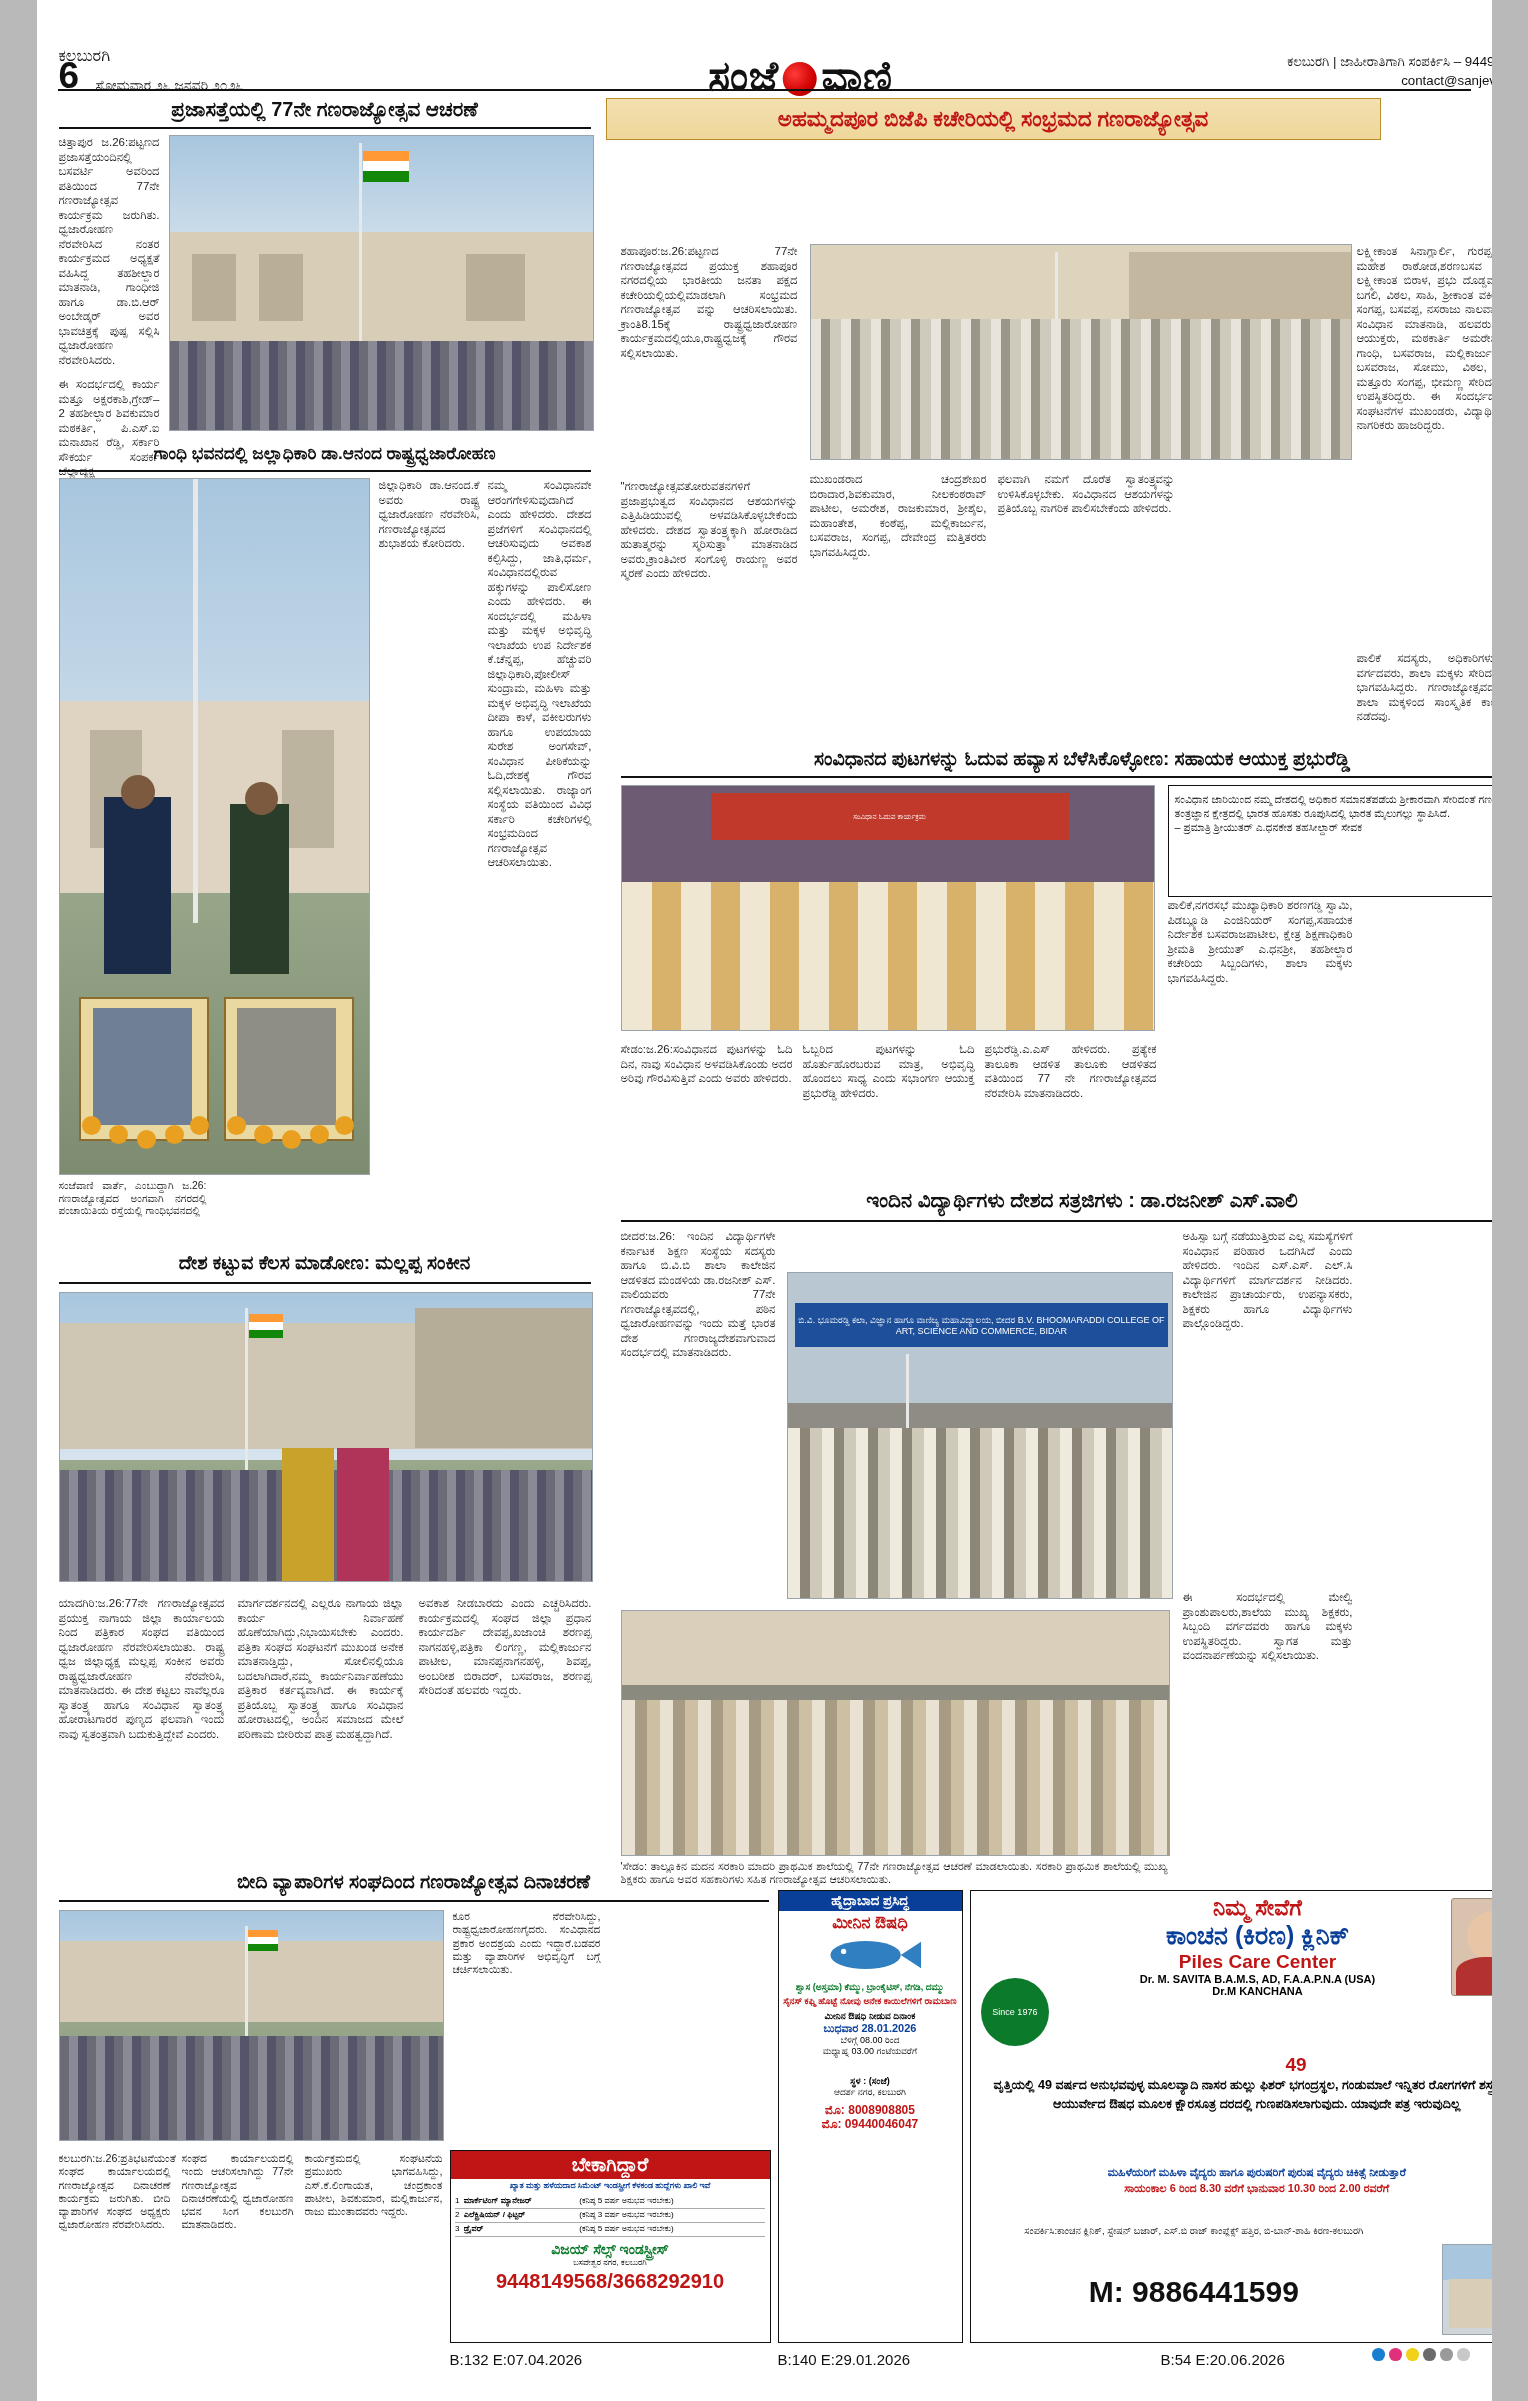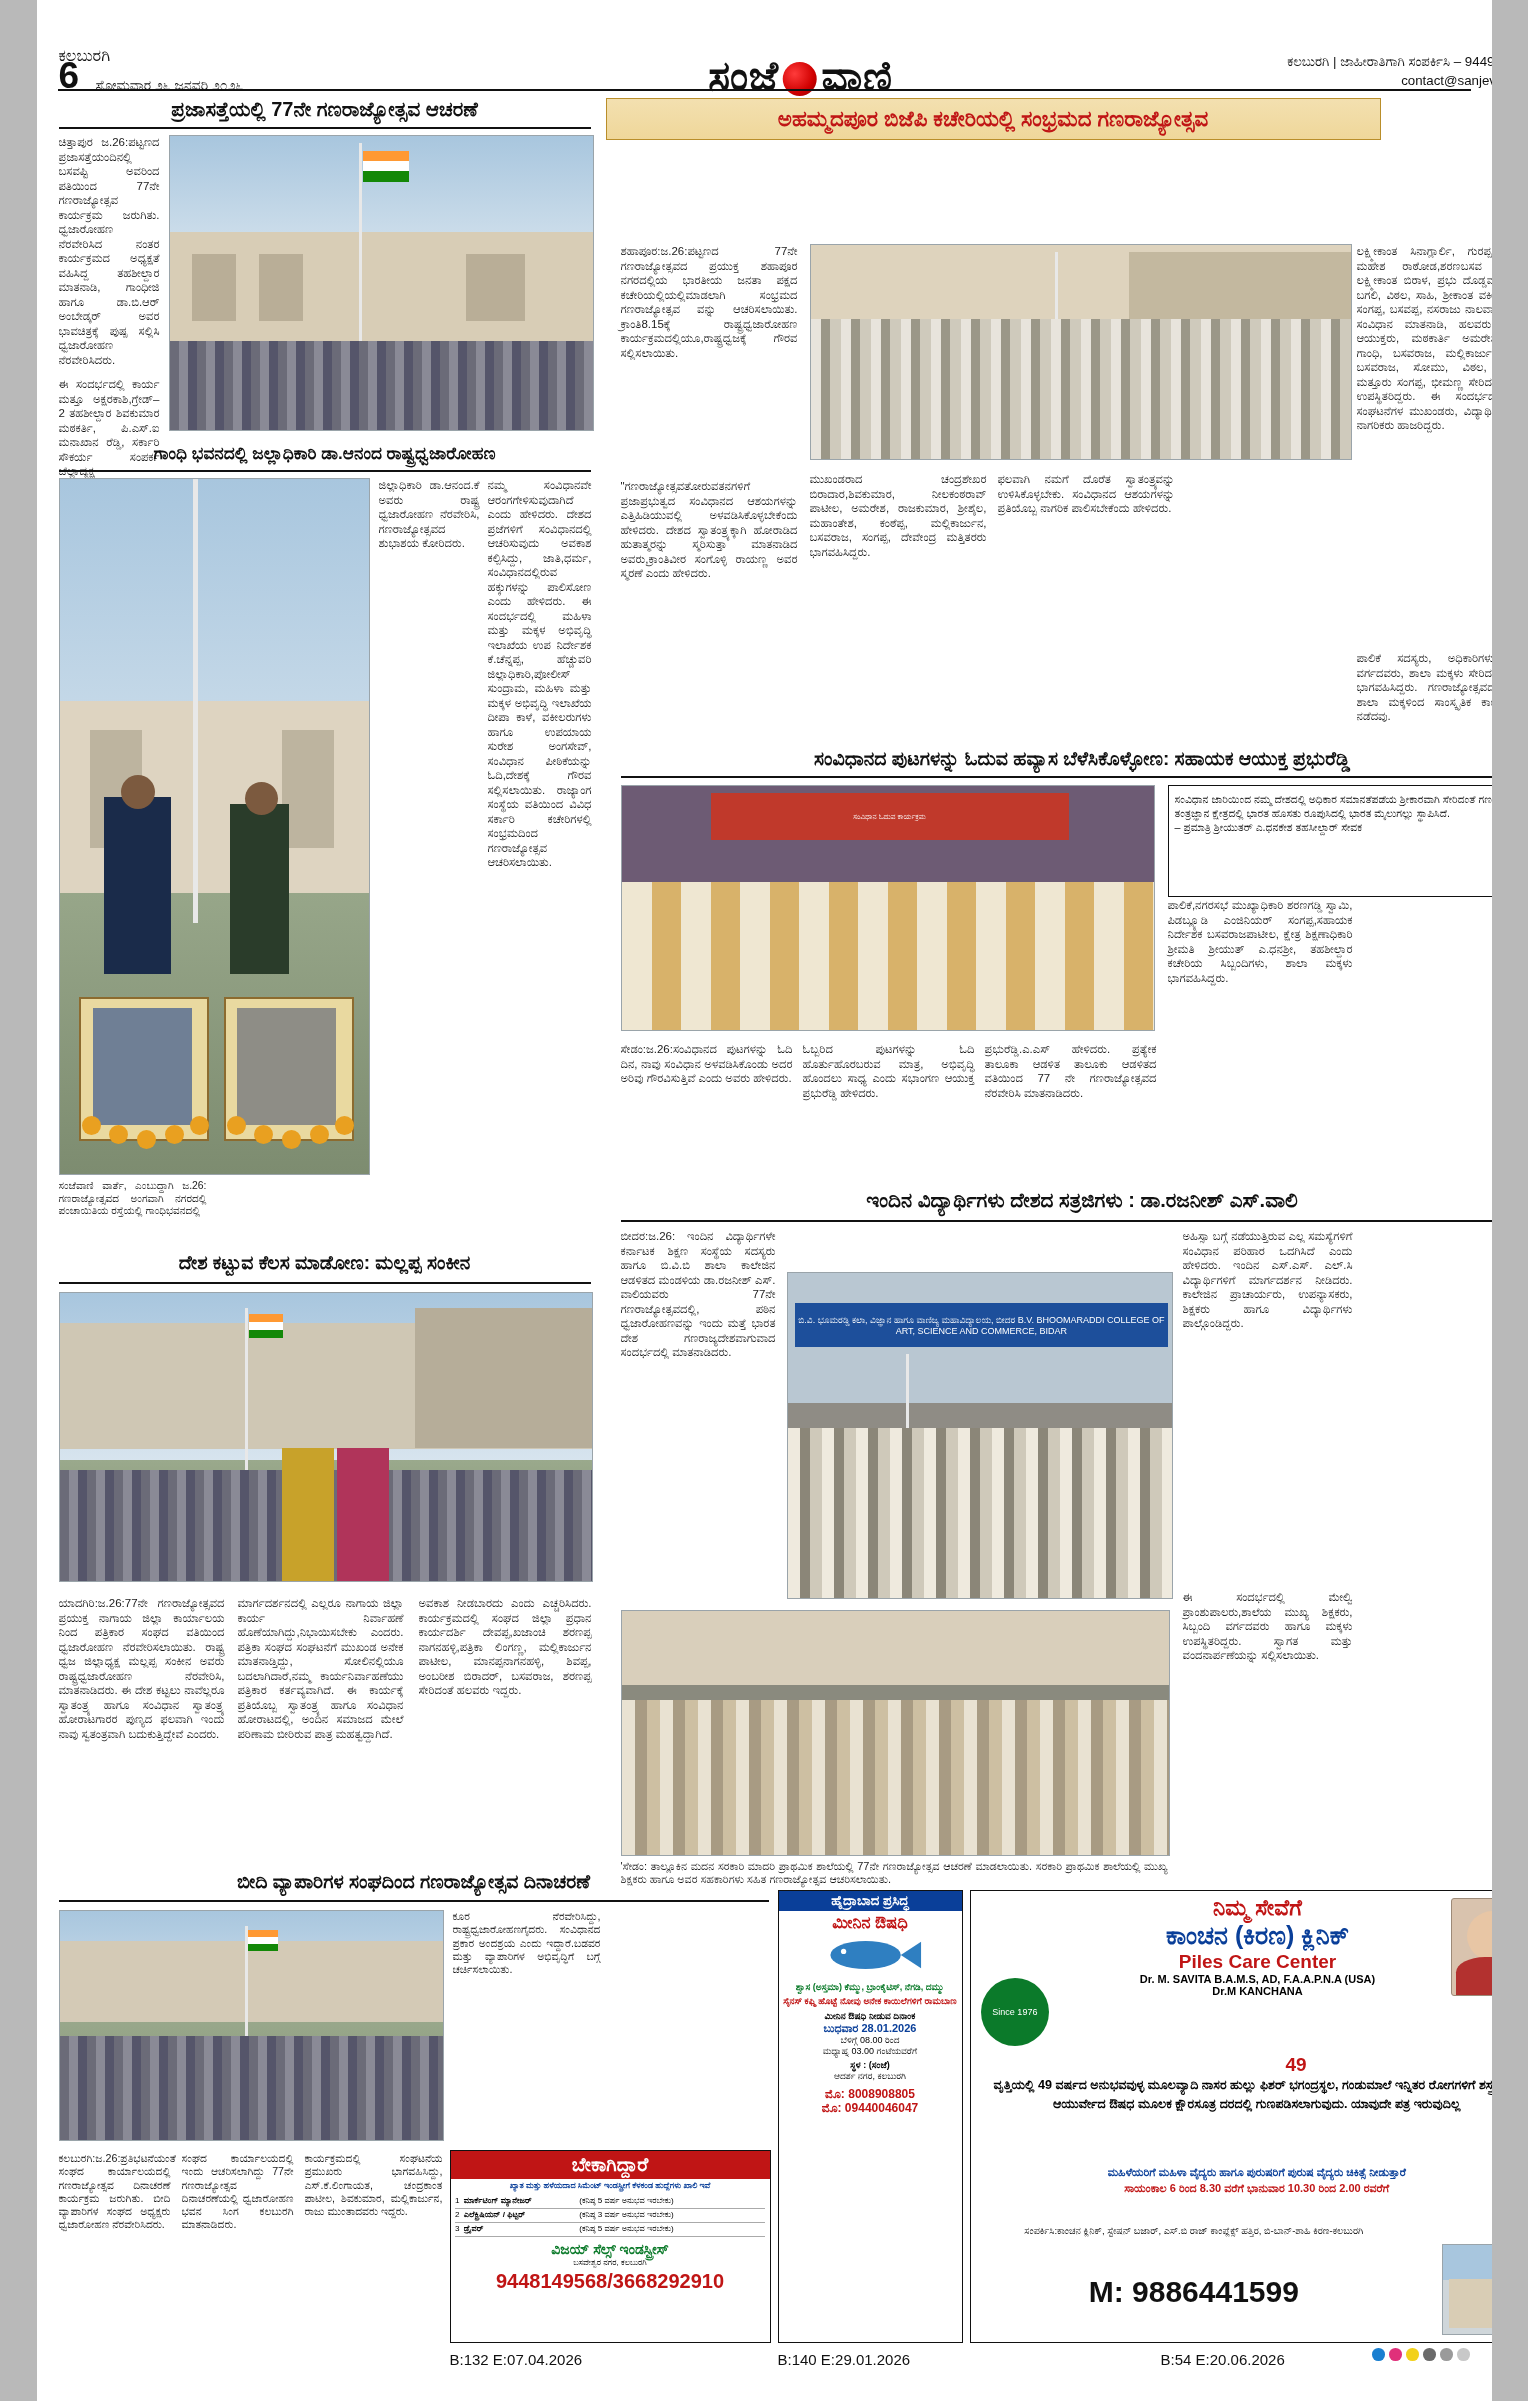--- a/index.html
+++ b/index.html
@@ -88,7 +88,7 @@
   <div class="hl" style="left:22px;top:98px;width:532px;font-size:20px;text-align:center">ಪ್ರಜಾಸತ್ತೆಯಲ್ಲಿ 77ನೇ ಗಣರಾಜ್ಯೋತ್ಸವ ಆಚರಣೆ</div>
   <div class="hrule" style="left:22px;top:127px;width:532px;"></div>
 
-  <div class="col" style="left:22px;top:135px;width:101px;">ಚಿತ್ತಾಪುರ ಜ.26:ಪಟ್ಟಣದ ಪ್ರಜಾಸತ್ತೆಯಂದಿನಲ್ಲಿ ಬಸವಪ್ಟಿ ಅವರಿಂದ ಪತಿಯಿಂದ 77ನೇ ಗಣರಾಜ್ಯೋತ್ಸವ ಕಾರ್ಯಕ್ರಮ ಜರುಗಿತು. ಧ್ವಜಾರೋಹಣ ನೆರವೇರಿಸಿದ ನಂತರ ಕಾರ್ಯಕ್ರಮದ ಅಧ್ಯಕ್ಷತೆ ವಹಿಸಿದ್ದ ತಹಶೀಲ್ದಾರ ಮಾತನಾಡಿ, ಗಾಂಧೀಜಿ ಹಾಗೂ ಡಾ.ಬಿ.ಆರ್ ಅಂಬೇಡ್ಕರ್ ಅವರ ಭಾವಚಿತ್ರಕ್ಕೆ ಪುಷ್ಪ ಸಲ್ಲಿಸಿ ಧ್ವಜಾರೋಹಣ ನೆರವೇರಿಸಿದರು.</div>
+  <div class="col" style="left:22px;top:135px;width:101px;">ಚಿತ್ತಾಪುರ ಜ.26:ಪಟ್ಟಣದ ಪ್ರಜಾಸತ್ತೆಯಂದಿನಲ್ಲಿ ಬಸವರ್ಟಿ ಅವರಿಂದ ಪತಿಯಿಂದ 77ನೇ ಗಣರಾಜ್ಯೋತ್ಸವ ಕಾರ್ಯಕ್ರಮ ಜರುಗಿತು. ಧ್ವಜಾರೋಹಣ ನೆರವೇರಿಸಿದ ನಂತರ ಕಾರ್ಯಕ್ರಮದ ಅಧ್ಯಕ್ಷತೆ ವಹಿಸಿದ್ದ ತಹಶೀಲ್ದಾರ ಮಾತನಾಡಿ, ಗಾಂಧೀಜಿ ಹಾಗೂ ಡಾ.ಬಿ.ಆರ್ ಅಂಬೇಡ್ಕರ್ ಅವರ ಭಾವಚಿತ್ರಕ್ಕೆ ಪುಷ್ಪ ಸಲ್ಲಿಸಿ ಧ್ವಜಾರೋಹಣ ನೆರವೇರಿಸಿದರು.</div>
   <div class="col" style="left:22px;top:377px;width:101px;">ಈ ಸಂದರ್ಭದಲ್ಲಿ ಕಾರ್ಯ ಮತ್ತೂ ಅಕ್ಷರಕಾಶಿ,ಗ್ರೇಡ್–2 ತಹಶೀಲ್ದಾರ ಶಿವಕುಮಾರ ಮಠಕರ್ತಿ, ಪಿ.ಎಸ್.ಐ ಮನಾಖಾನ ರೆಡ್ಡಿ, ಸರ್ಕಾರಿ ಸೌಕರ್ಯ ಸಂಪರ್ಕ ಜೆಲ್ಲಾದ್ಯಕ್ಷ ಬಸವರಾಜಬಿಂದಗಿ,ಕನ್ನಡಕ ಜನಾರ್ದಿನ ಗೋಳಗೇರಿ ಸೇರಿದಂತೆ ಅನೇಕ ಮಾನ್ಯರು, ಶಿಕ್ಷಕರು ಮತ್ತು ವಿದ್ಯಾರ್ಥಿಗಳು ಇದ್ದರು.</div>
 
   <div class="ph" style="left:132px;top:135px;width:423px;height:294px">

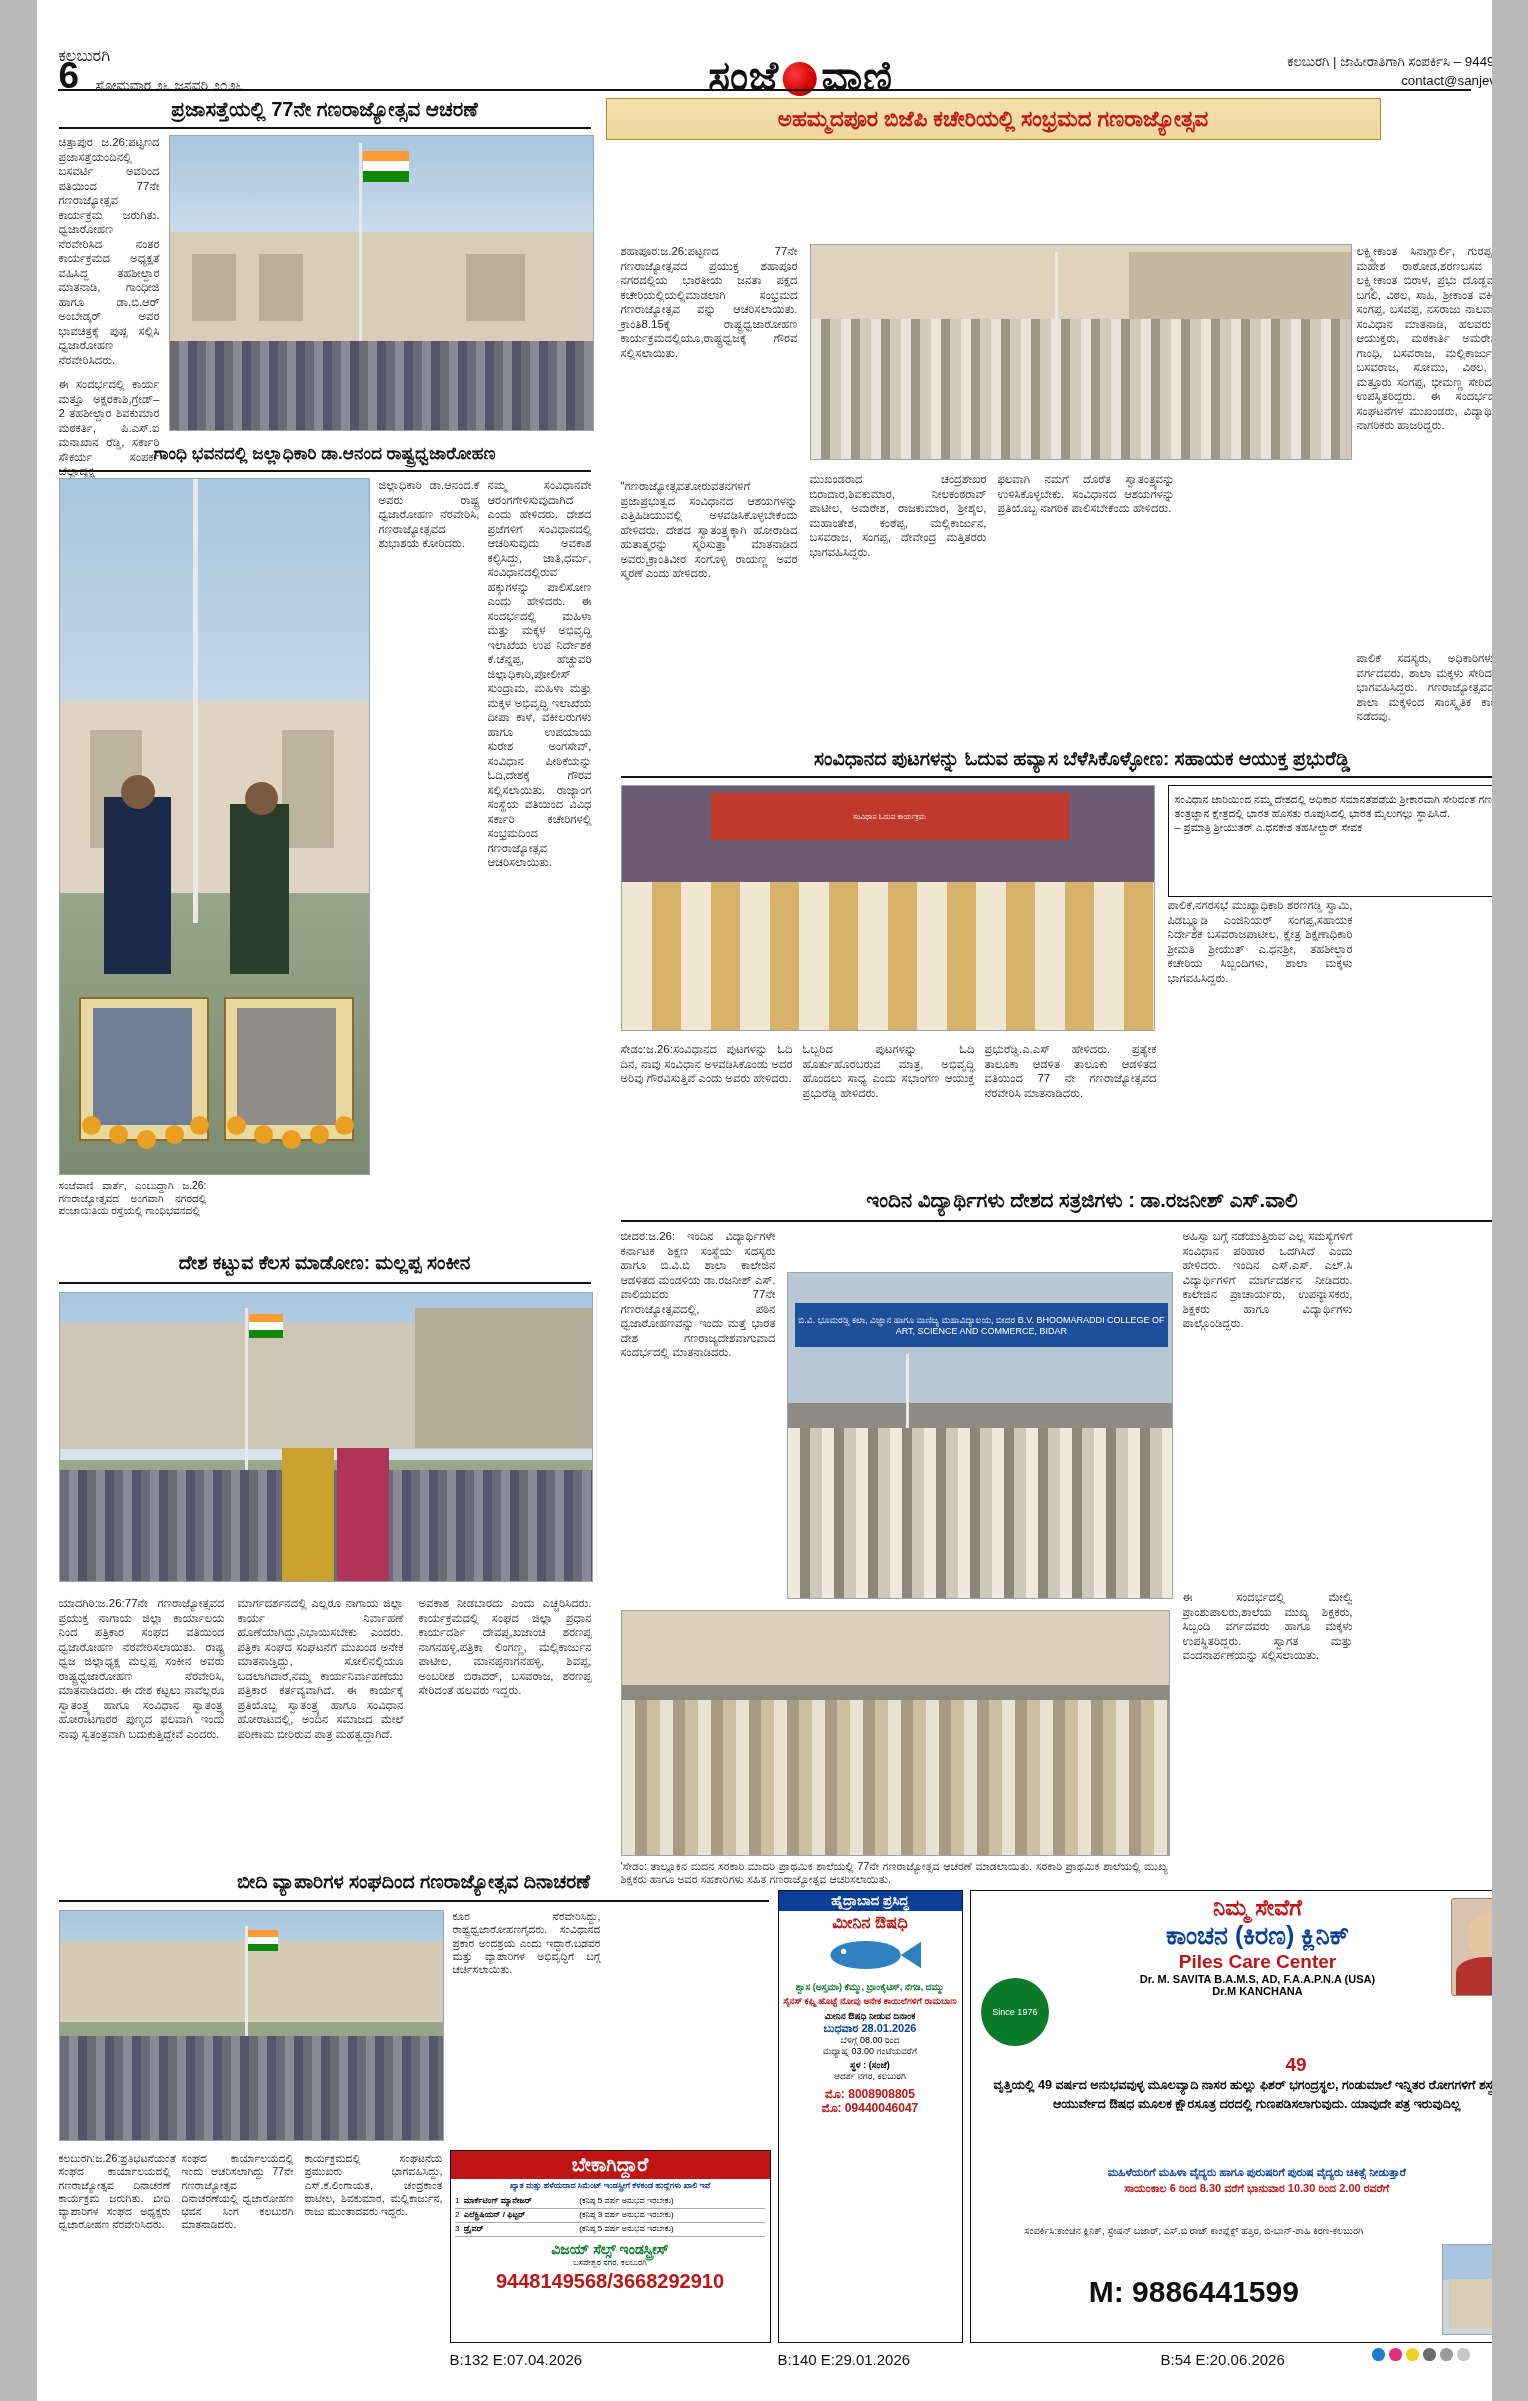--- a/index.html
+++ b/index.html
@@ -283,7 +283,7 @@
     <div class="center ad-blue" style="font-size:11px">ಬುಧವಾರ 28.01.2026</div>
     <div class="small center">ಬೆಳಿಗ್ಗೆ 08.00 ರಿಂದ</div>
     <div class="small center">ಮಧ್ಯಾಹ್ನ 03.00 ಗಂಟೆಯವರೆಗೆ</div>
-    <div class="small center" style="margin-top:3px;font-weight:bold">ಸ್ಥಳ : (ಸಂಜೆ)</div>
+    <div class="small center" style="margin-top:19px;font-weight:bold">ಸ್ಥಳ : (ಸಂಜೆ)</div>
     <div class="small center">ಆದರ್ಶ ನಗರ, ಕಲಬುರಗಿ</div>
     <div class="center ad-red" style="font-size:12px;margin-top:4.4px">ಮೊ: 8008908805</div>
     <div class="center ad-red" style="font-size:12px">ಮೊ: 09440046047</div>

